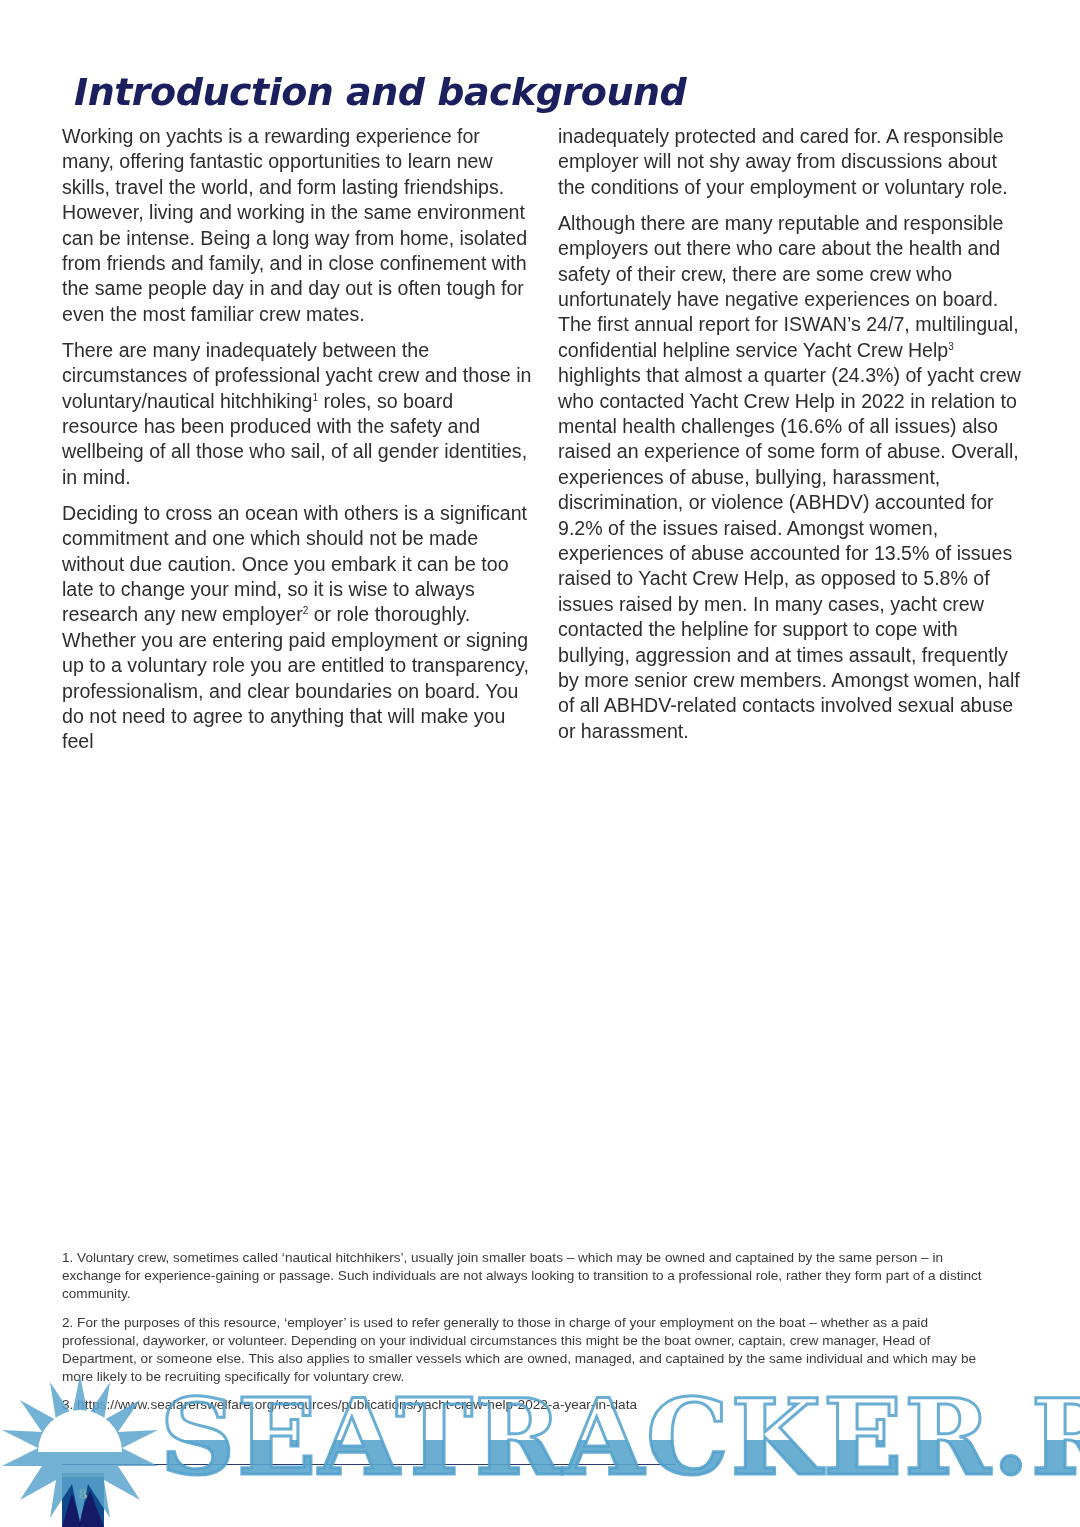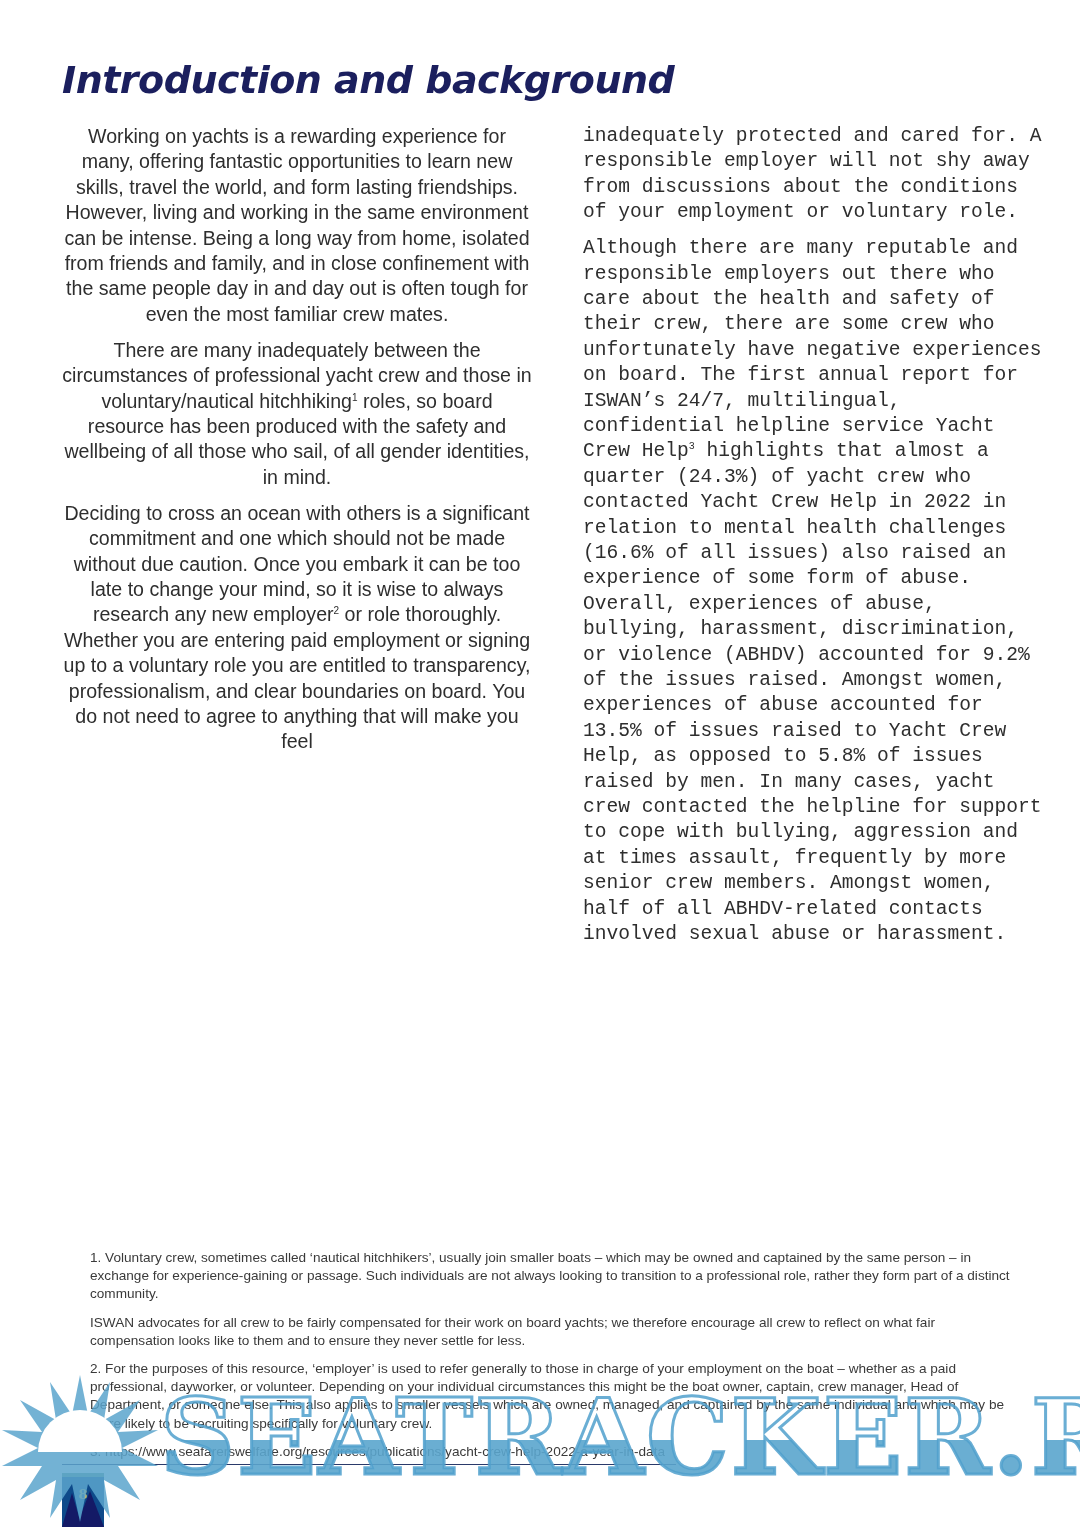--- a/index.html
+++ b/index.html
@@ -13,7 +13,7 @@
       font-family: "DejaVu Sans", sans-serif;
       font-style: italic; font-weight: bold;
       font-size: 38px; color: #1b1f5e; letter-spacing: -0.5px;
-      margin: 0;
+      margin: 12px;
     }
     .col {
       position: absolute; top: 124px; width: 470px;

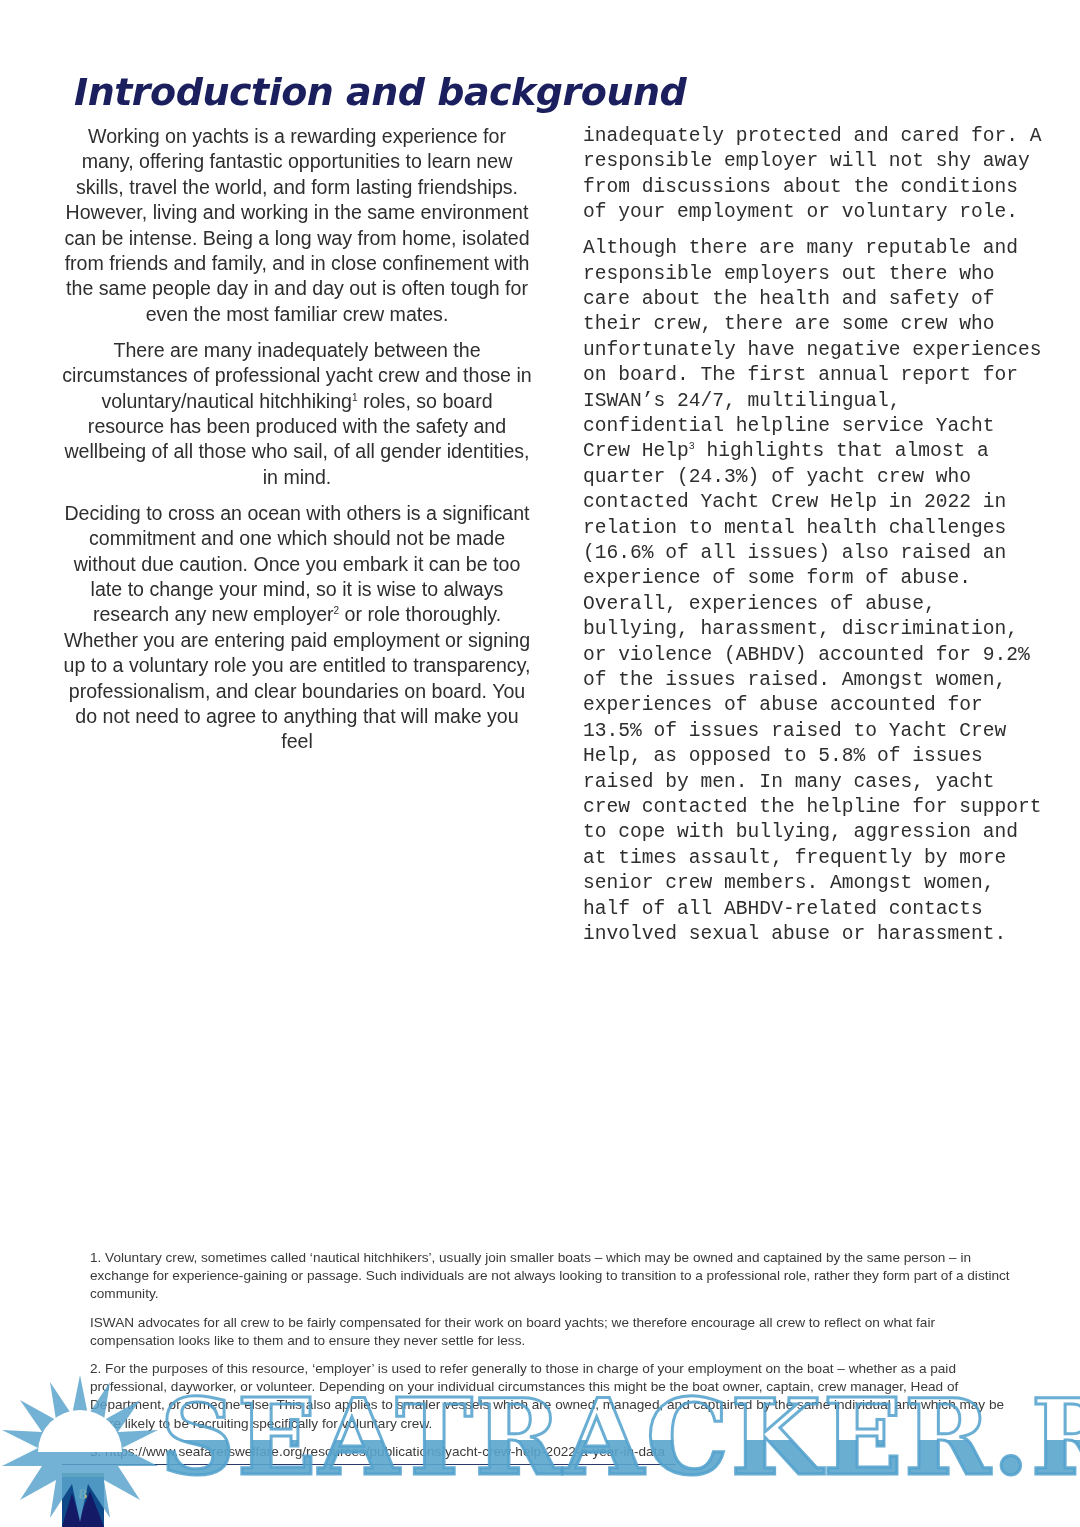--- a/index.html
+++ b/index.html
@@ -19,7 +19,7 @@
       position: absolute; top: 124px; width: 470px;
       font-size: 19.6px; line-height: 25.4px; color: #2e2e2e;
     }
-    .col.left { left: 62px; text-align: center; }
+    .col.left { left: 62px; }
     .col.right { left: 583px; font-family: Liberation Mono, monospace; }
     .col p { margin: 0 0 10.5px 0; }
     sup { font-size: 10px; line-height: 0; vertical-align: 7px; }

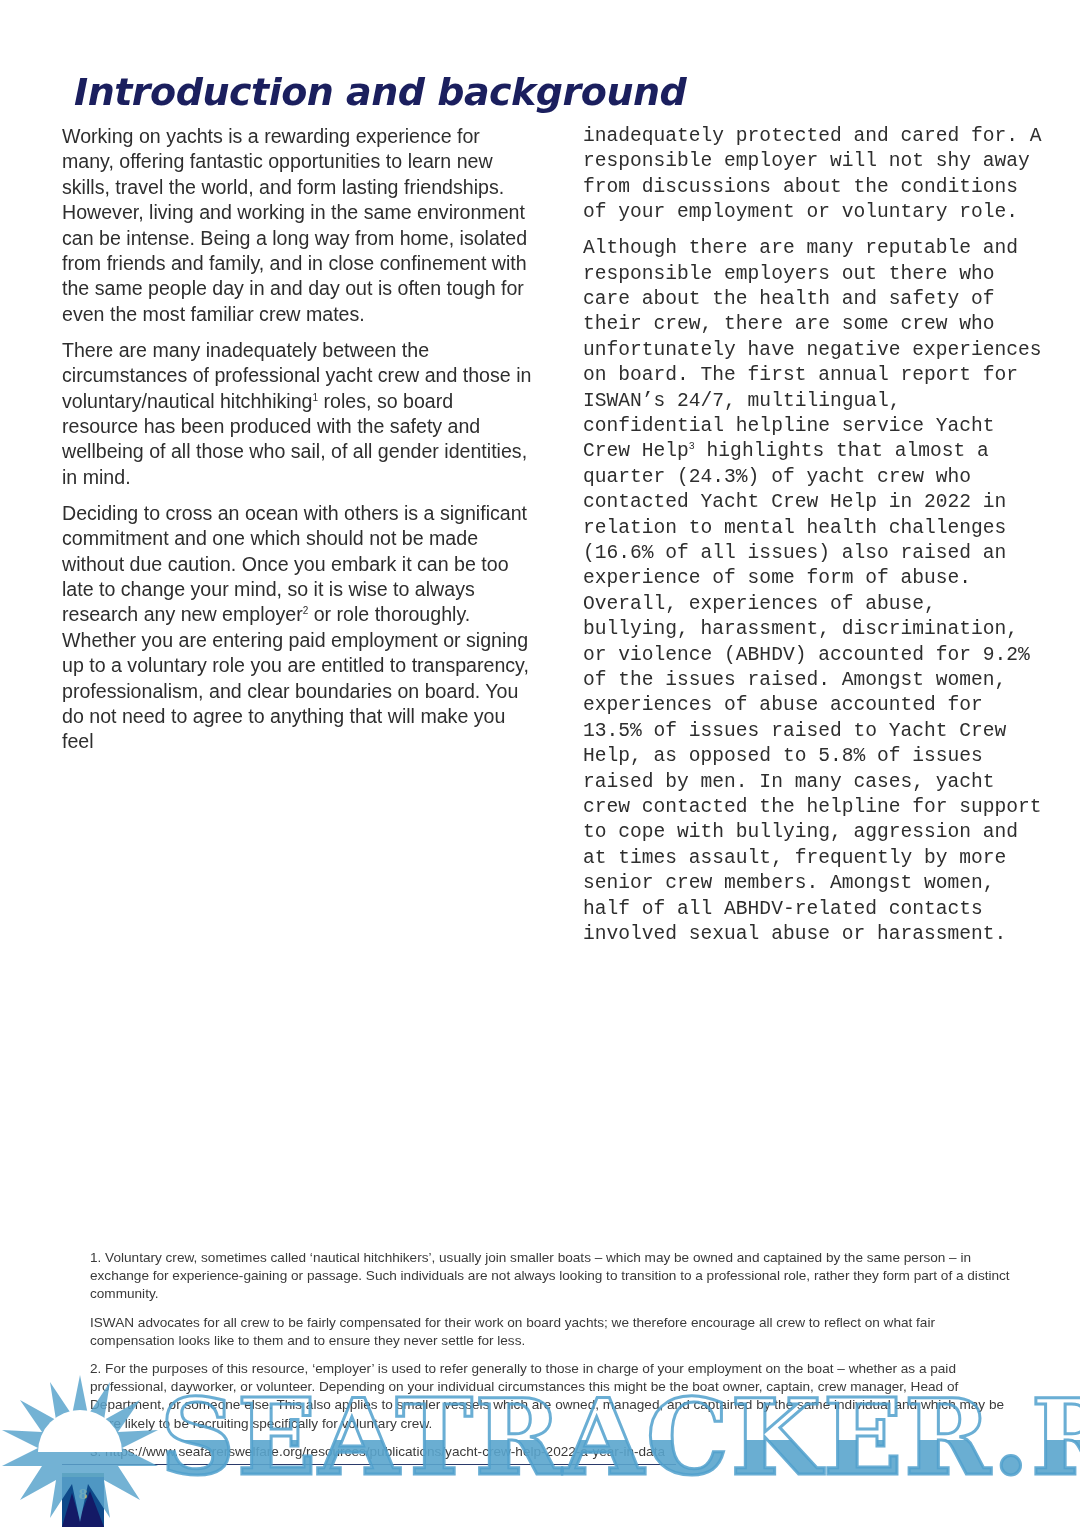--- a/index.html
+++ b/index.html
@@ -20,7 +20,7 @@
       font-size: 19.6px; line-height: 25.4px; color: #2e2e2e;
     }
     .col.left { left: 62px; }
-    .col.right { left: 583px; font-family: Liberation Mono, monospace; }
+    .col.right { left: 558px; }
     .col p { margin: 0 0 10.5px 0; }
     sup { font-size: 10px; line-height: 0; vertical-align: 7px; }
     .footnotes {

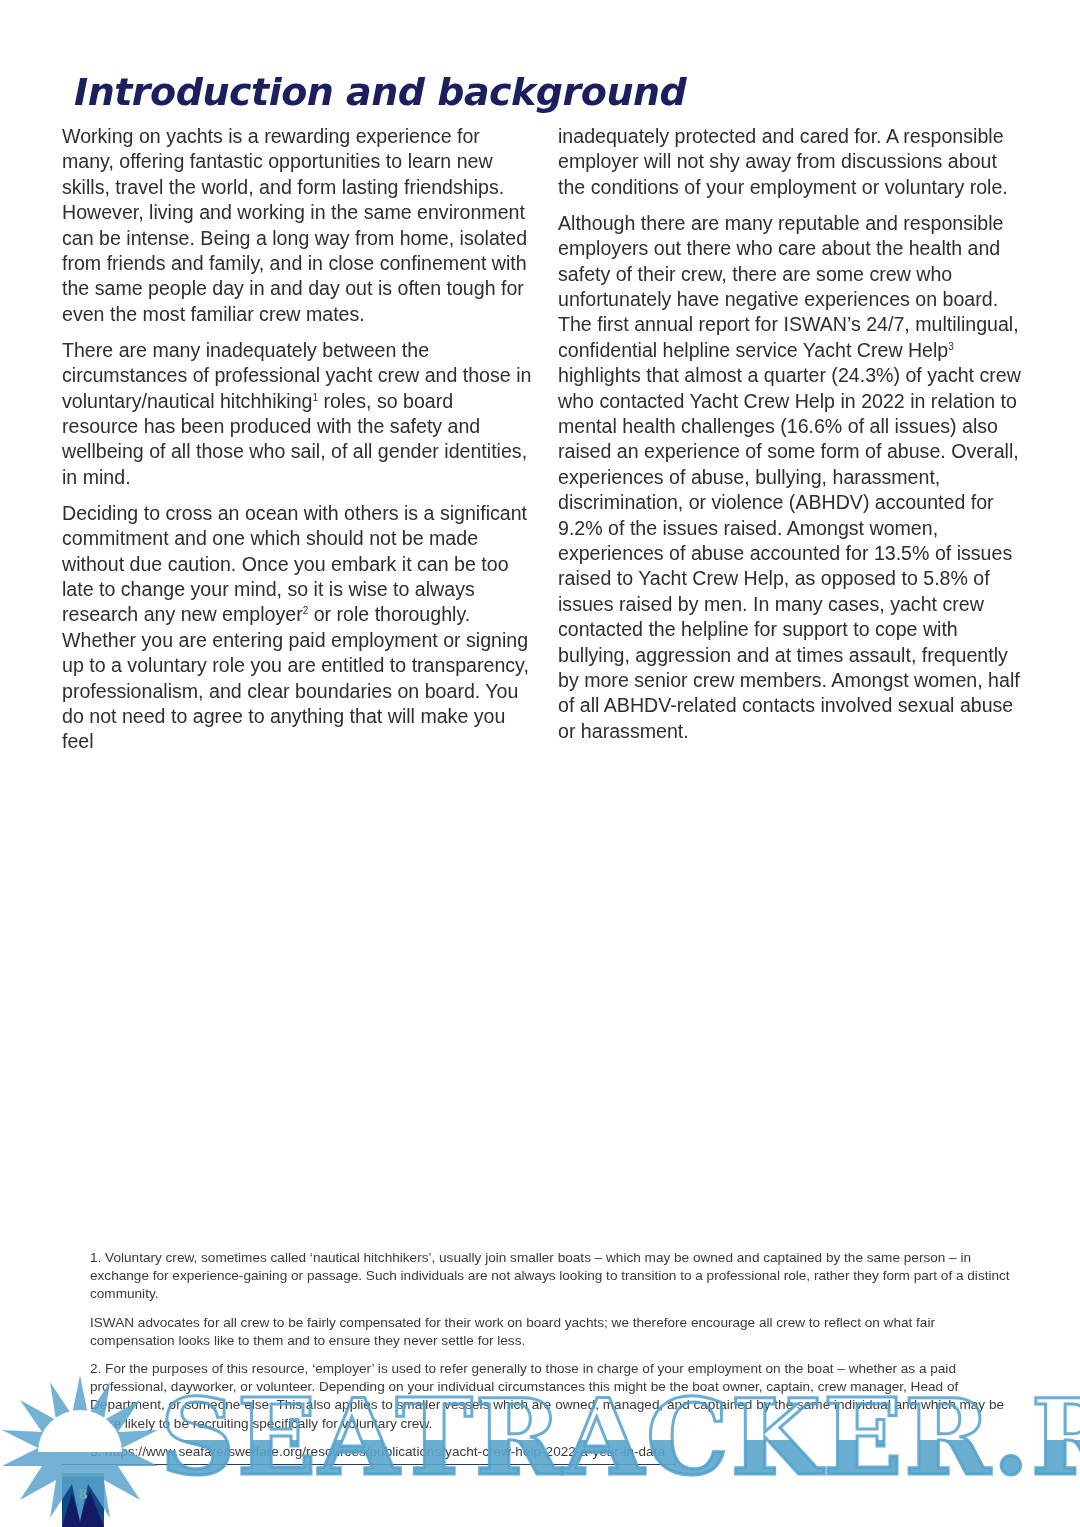--- a/index.html
+++ b/index.html
@@ -25,7 +25,7 @@
     sup { font-size: 10px; line-height: 0; vertical-align: 7px; }
     .footnotes {
       position: absolute; left: 62px; top: 1249px; width: 920px;
-      font-size: 13.6px; line-height: 18.2px; color: #3a3a3a; margin-left: 28px;
+      font-size: 13.6px; line-height: 18.2px; color: #3a3a3a;
     }
     .footnotes p { margin: 0 0 10px 0; }
     .footnotes .link { color: #3a3a3a; text-decoration: none; }

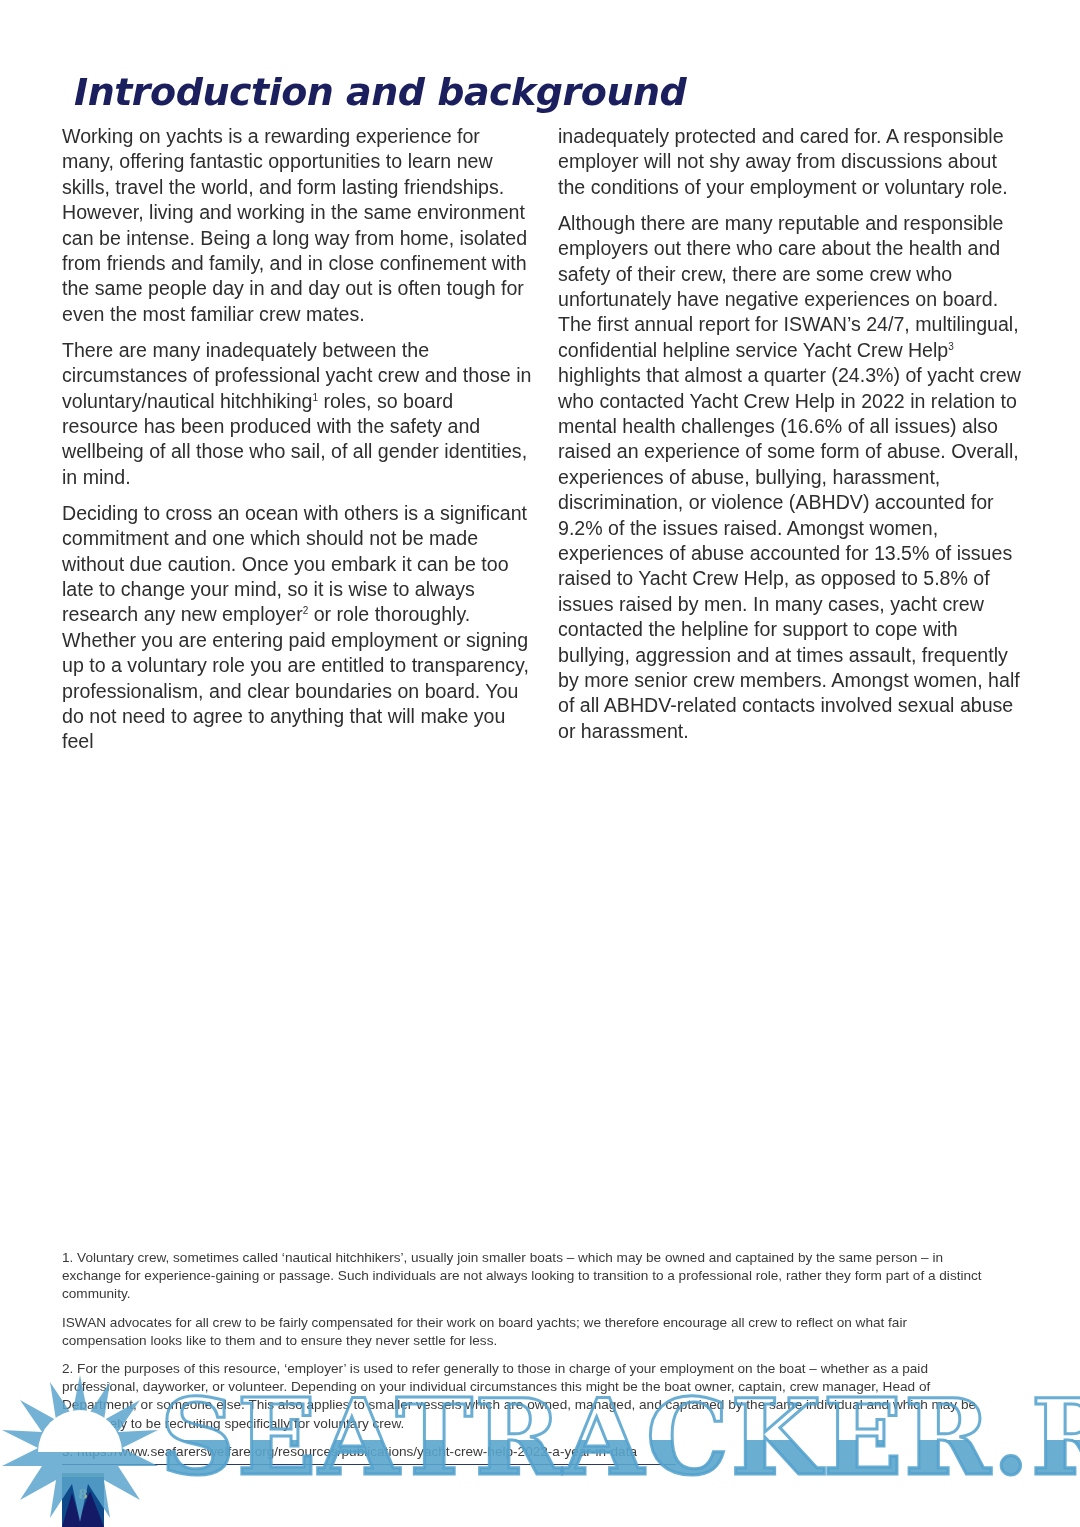--- a/index.html
+++ b/index.html
@@ -76,7 +76,6 @@
 
 <div class="footnotes">
   <p>1. Voluntary crew, sometimes called ‘nautical hitchhikers’, usually join smaller boats – which may be owned and captained by the same person – in exchange for experience-gaining or passage. Such individuals are not always looking to transition to a professional role, rather they form part of a distinct community.</p>
-  <p>ISWAN advocates for all crew to be fairly compensated for their work on board yachts; we therefore encourage all crew to reflect on what fair compensation looks like to them and to ensure they never settle for less.</p>
   <p>2. For the purposes of this resource, ‘employer’ is used to refer generally to those in charge of your employment on the boat – whether as a paid professional, dayworker, or volunteer. Depending on your individual circumstances this might be the boat owner, captain, crew manager, Head of Department, or someone else. This also applies to smaller vessels which are owned, managed, and captained by the same individual and which may be more likely to be recruiting specifically for voluntary crew.</p>
   <p class="link">3. https://www.seafarerswelfare.org/resources/publications/yacht-crew-help-2022-a-year-in-data</p>
 </div>

